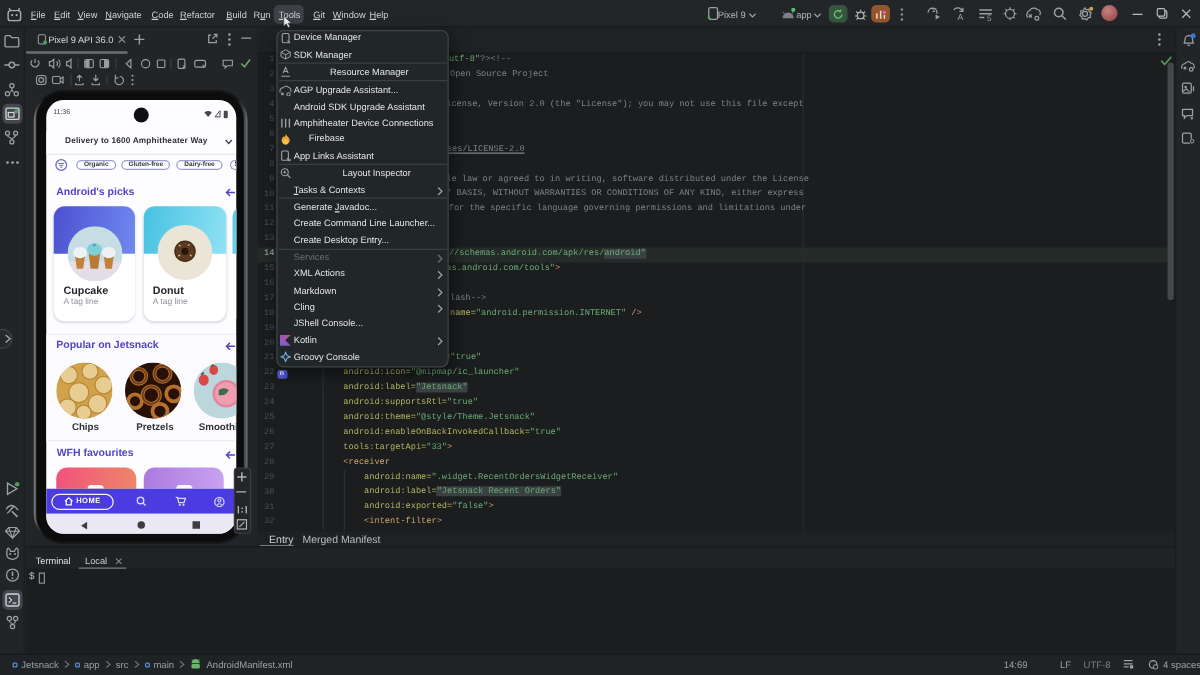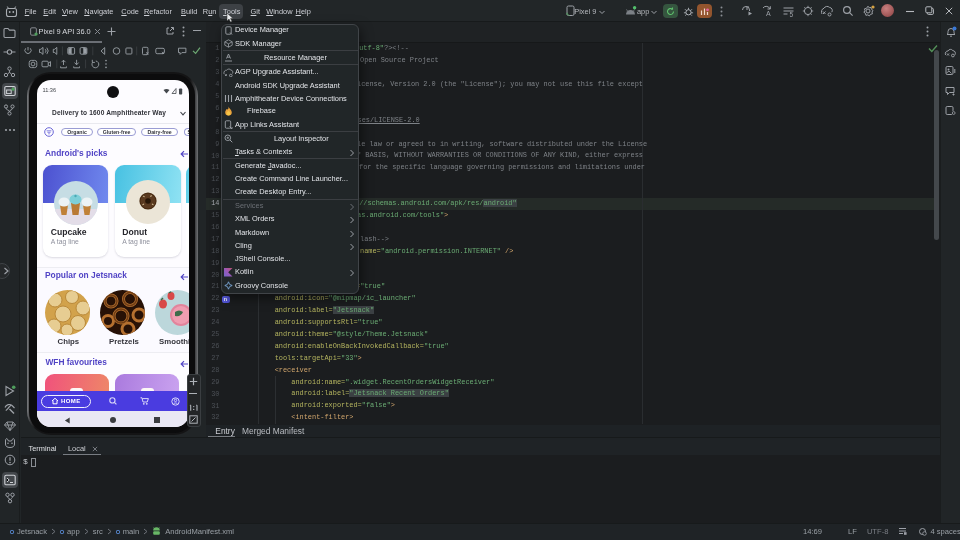--- a/index.html
+++ b/index.html
@@ -638,7 +638,7 @@
   <svg class="abs" style="left:349px;top:203px" width="6" height="8" viewBox="0 0 6 8">
       <path d="M1.5 1 L4.5 4 L1.5 7" stroke="#6c7076" stroke-width="1" fill="none"></path>
     </svg>
-  <div class="abs" style="left:235px;top:214.3px;">XML Orders</div>
+  <div class="abs" style="left:235px;top:214.3px;">XML Actions</div>
   <svg class="abs" style="left:349px;top:216.3px" width="6" height="8" viewBox="0 0 6 8">
       <path d="M1.5 1 L4.5 4 L1.5 7" stroke="#9da1a7" stroke-width="1" fill="none"></path>
     </svg>

